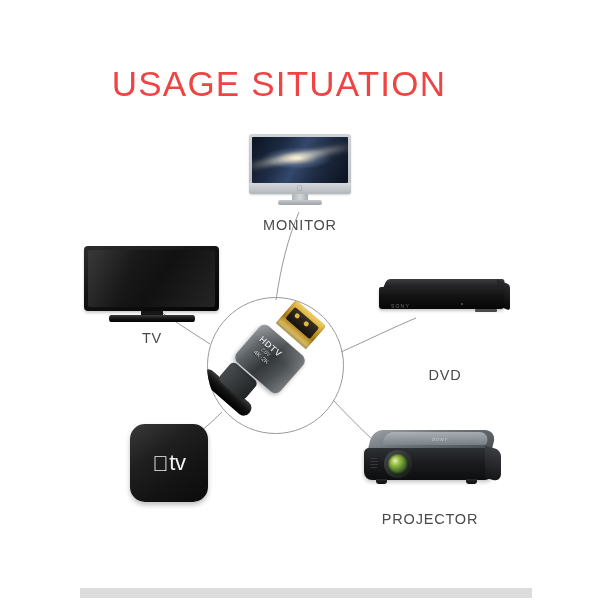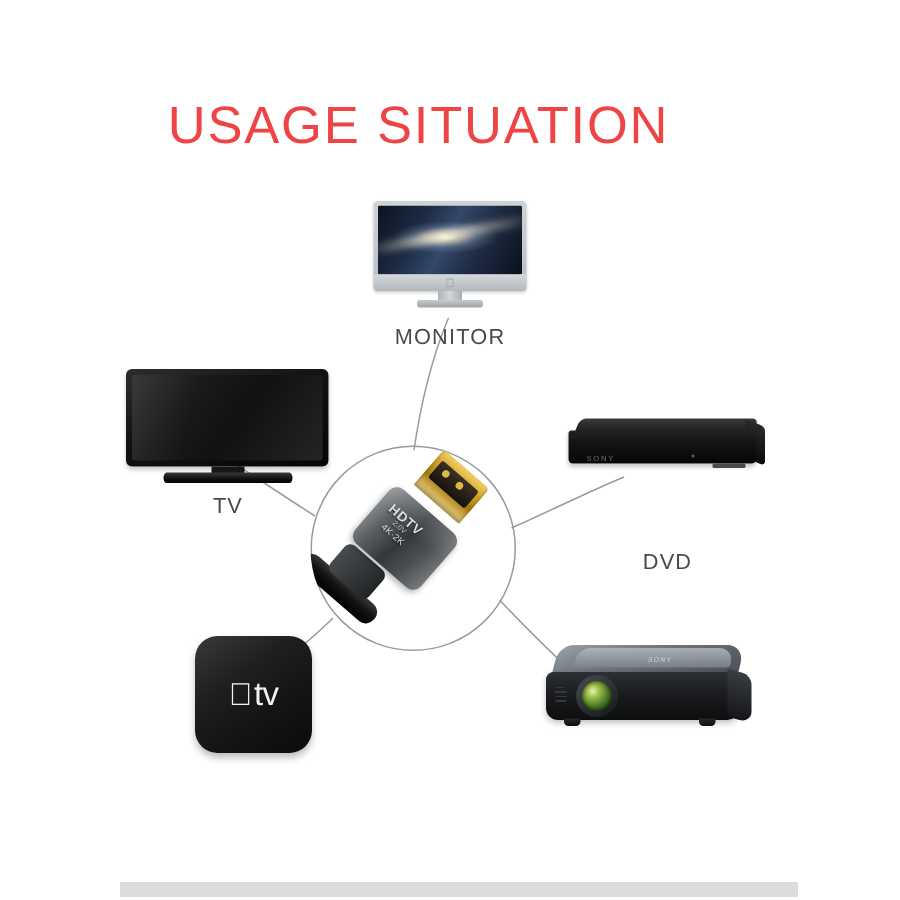--- a/index.html
+++ b/index.html
@@ -442,6 +442,7 @@
     <div class="prj-foot l"></div>
     <div class="prj-foot r"></div>
   </div>
+  <div class="label" style="left:360px; top:511px; width:140px;">PROJECTOR</div>
 
   <div id="hub">
     <div class="hub-ring"></div>

